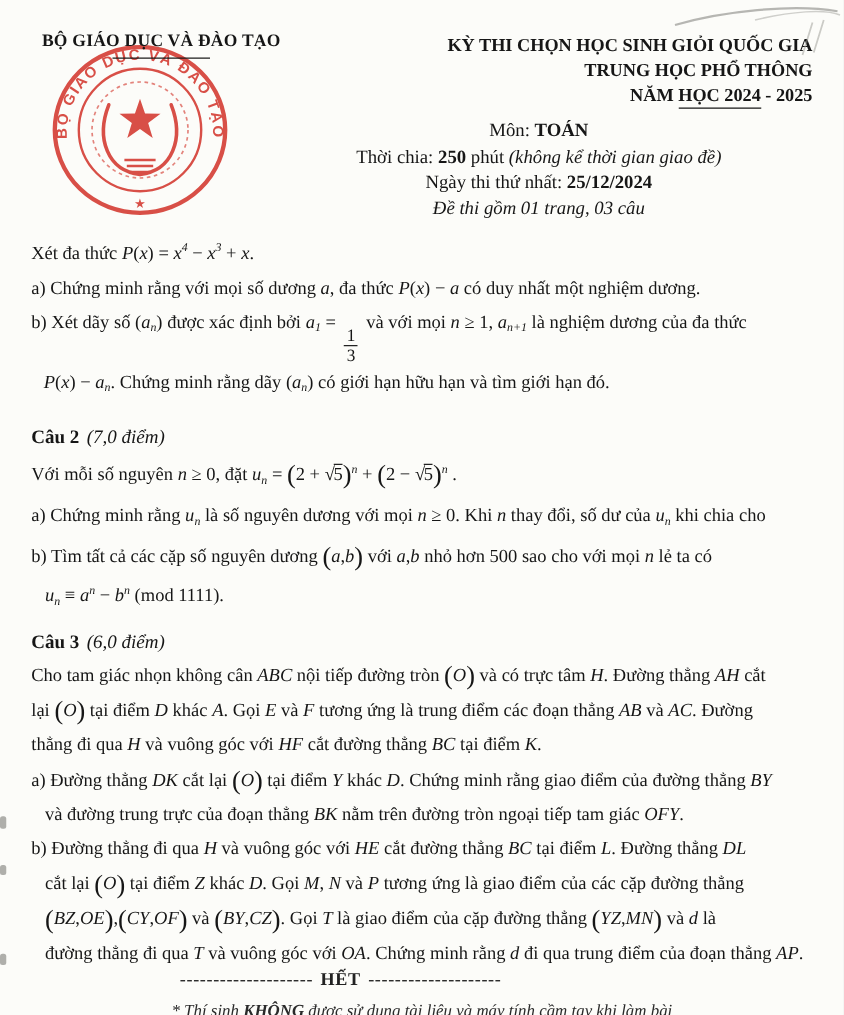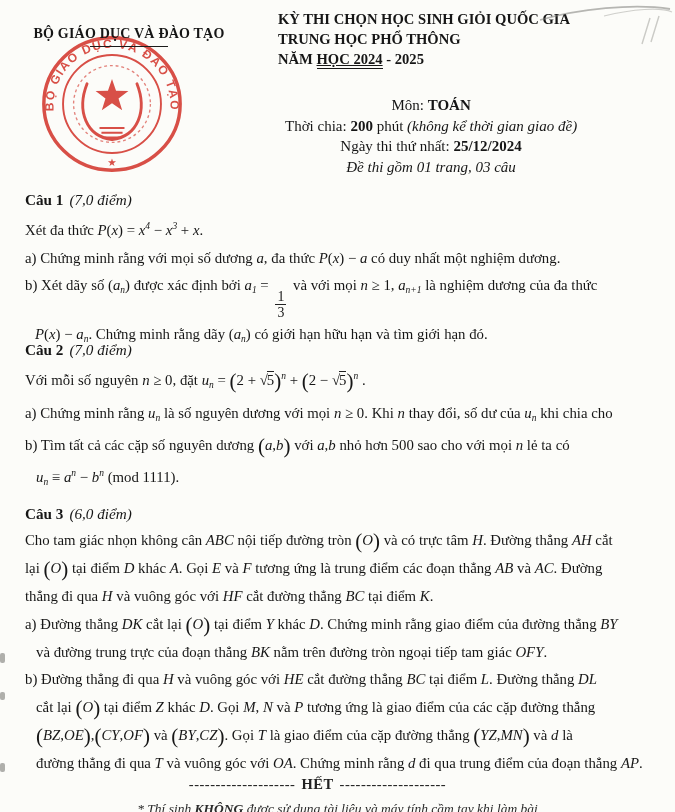--- a/index.html
+++ b/index.html
@@ -14,7 +14,7 @@
     font-size:15px;font-weight:bold;letter-spacing:.4px;z-index:3;}
   .stamp{position:absolute;left:36px;top:32px;width:152px;height:144px;z-index:2;
     mix-blend-mode:multiply;opacity:.88;}
-  .hdr-right{position:absolute;left:278px;top:9px;width:372px;text-align:left;z-index:1;}
+  .hdr-right{position:absolute;left:278px;top:27px;width:372px;text-align:right;z-index:1;}
   .hr-line{font-size:14.6px;font-weight:bold;line-height:20px;}
   .u-part{border-bottom:1.6px solid #161616;padding-bottom:1px;text-decoration:underline;}
   .info{position:absolute;left:285px;top:95px;font-size:15px;line-height:20.6px;text-align:center;}

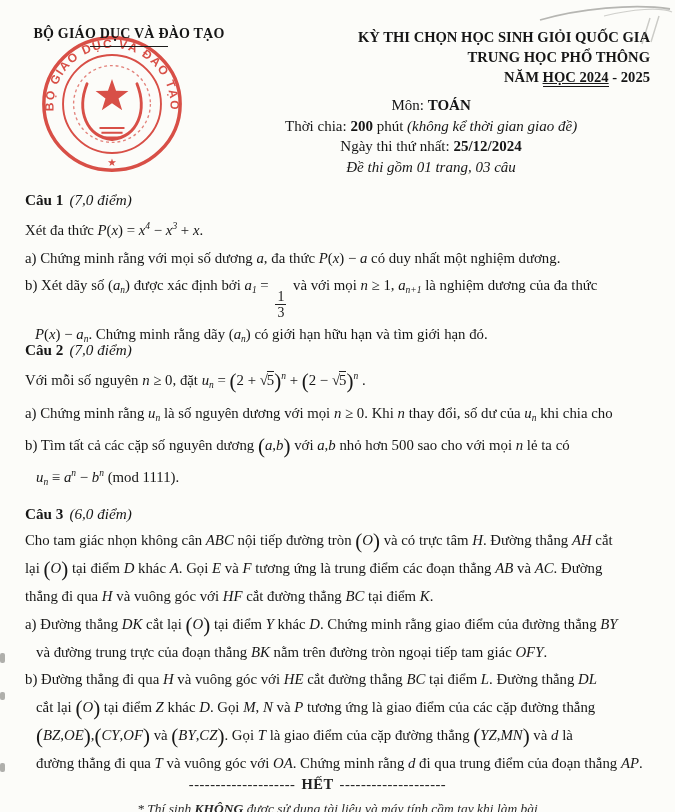--- a/index.html
+++ b/index.html
@@ -16,7 +16,7 @@
     mix-blend-mode:multiply;opacity:.88;}
   .hdr-right{position:absolute;left:278px;top:27px;width:372px;text-align:right;z-index:1;}
   .hr-line{font-size:14.6px;font-weight:bold;line-height:20px;}
-  .u-part{border-bottom:1.6px solid #161616;padding-bottom:1px;text-decoration:underline;}
+  .u-part{border-bottom:1.6px solid #161616;padding-bottom:1px;}
   .info{position:absolute;left:285px;top:95px;font-size:15px;line-height:20.6px;text-align:center;}
   .b{font-weight:bold;} .i{font-style:italic;}
 

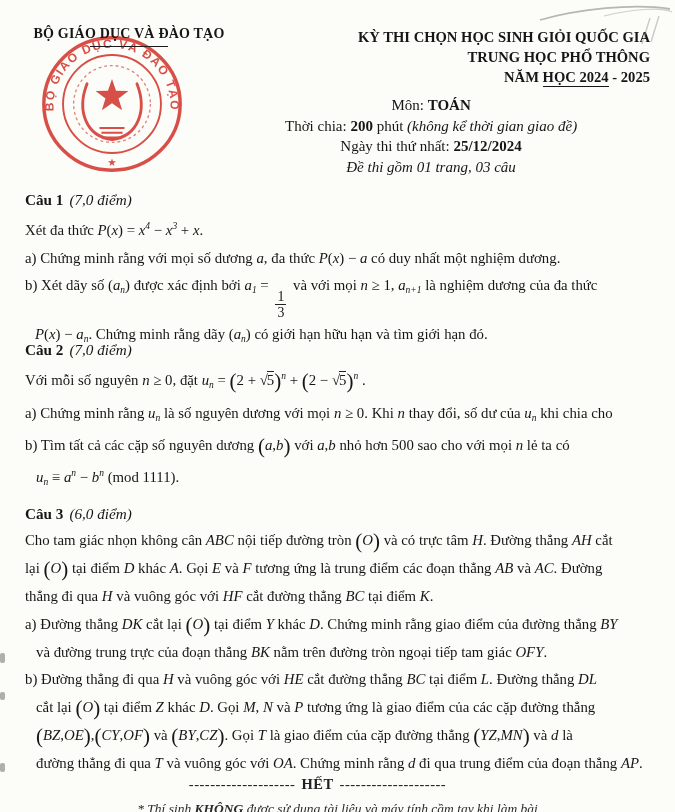--- a/index.html
+++ b/index.html
@@ -89,7 +89,7 @@
 
   <div class="info">
     <div><span>Môn: </span><span class="b">TOÁN</span></div>
-    <div><span>Thời chia: </span><span class="b">200</span><span> phút </span><span class="i">(không kể thời gian giao đề)</span></div>
+    <div><span>Thời chia: </span><span class="b">250</span><span> phút </span><span class="i">(không kể thời gian giao đề)</span></div>
     <div><span>Ngày thi thứ nhất: </span><span class="b">25/12/2024</span></div>
     <div class="i">Đề thi gồm 01 trang, 03 câu</div>
   </div>

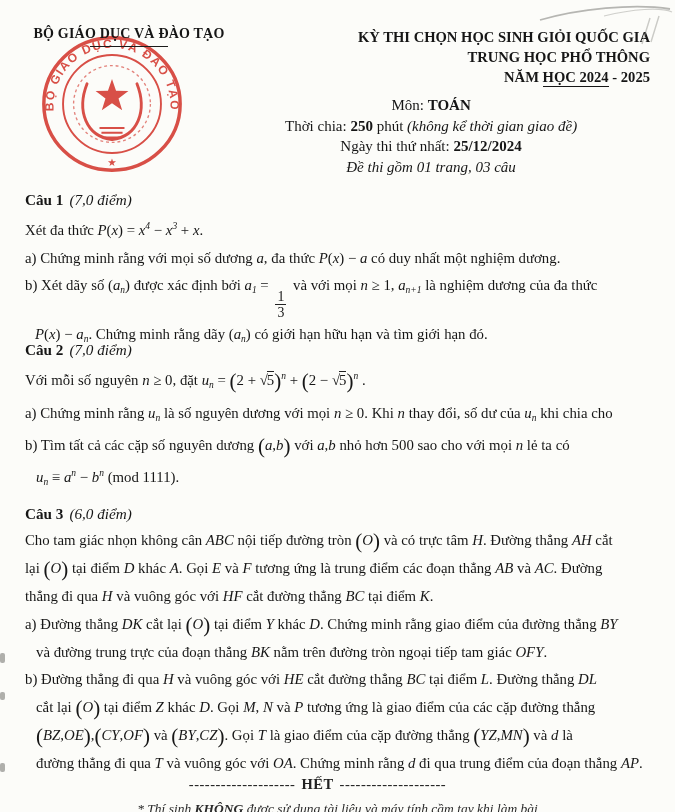--- a/index.html
+++ b/index.html
@@ -104,7 +104,6 @@
   <div class="smudge" style="top:763px;height:9px;"></div>
 
   <div class="problem p1">
-    <div class="phead"><span class="pt">Câu 1</span><span class="pp">(7,0 điểm)</span></div>
     <div class="plines">
         <div class="line"><span class="rm">Xét đa thức </span><span class="it">P</span><span class="rm">(</span><span class="it">x</span><span class="rm">) = </span><span class="it">x</span><span class="sp">4</span><span class="rm"> − </span><span class="it">x</span><span class="sp">3</span><span class="rm"> + </span><span class="it">x</span><span class="rm">.</span></div>
         <div class="line"><span class="rm">a) Chứng minh rằng với mọi số dương </span><span class="it">a</span><span class="rm">,  đa thức </span><span class="it">P</span><span class="rm">(</span><span class="it">x</span><span class="rm">) − </span><span class="it">a</span><span class="rm"> có duy nhất một nghiệm dương.</span></div>

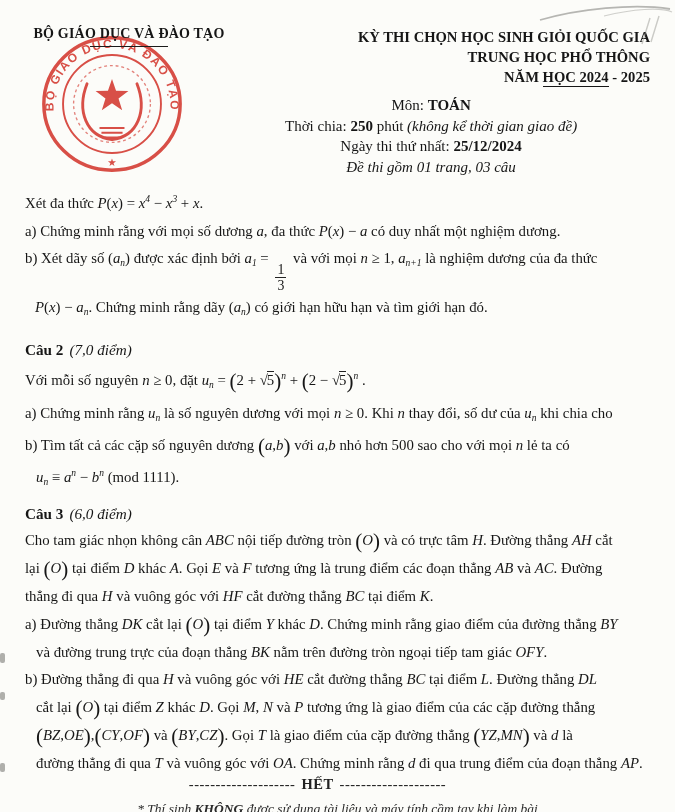--- a/index.html
+++ b/index.html
@@ -45,7 +45,7 @@
   .sq .bar{border-top:1.2px solid #222;}
 
   
-  .het{position:absolute;left:0;top:776px;width:545px;text-align:center;font-size:14.5px;color:#222;padding-left:45px;}
+  .het{position:absolute;left:0;top:776px;width:545px;text-align:center;font-size:14.5px;color:#222;}
   .het .hd{letter-spacing:.5px;}
   .het .hw{font-weight:bold;margin:0 6px;letter-spacing:.5px;}
   .footnote{position:absolute;left:0;top:801px;width:675px;text-align:center;

